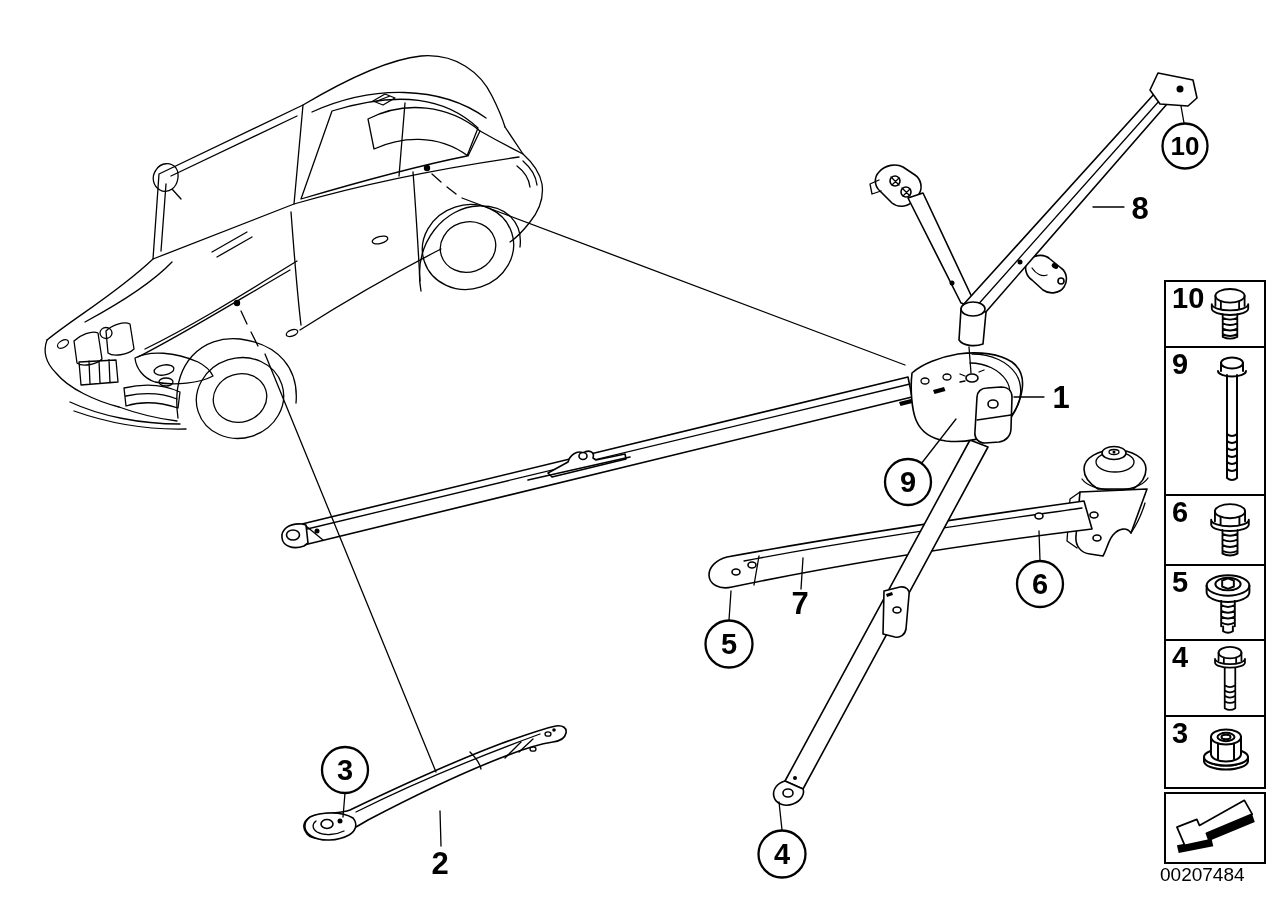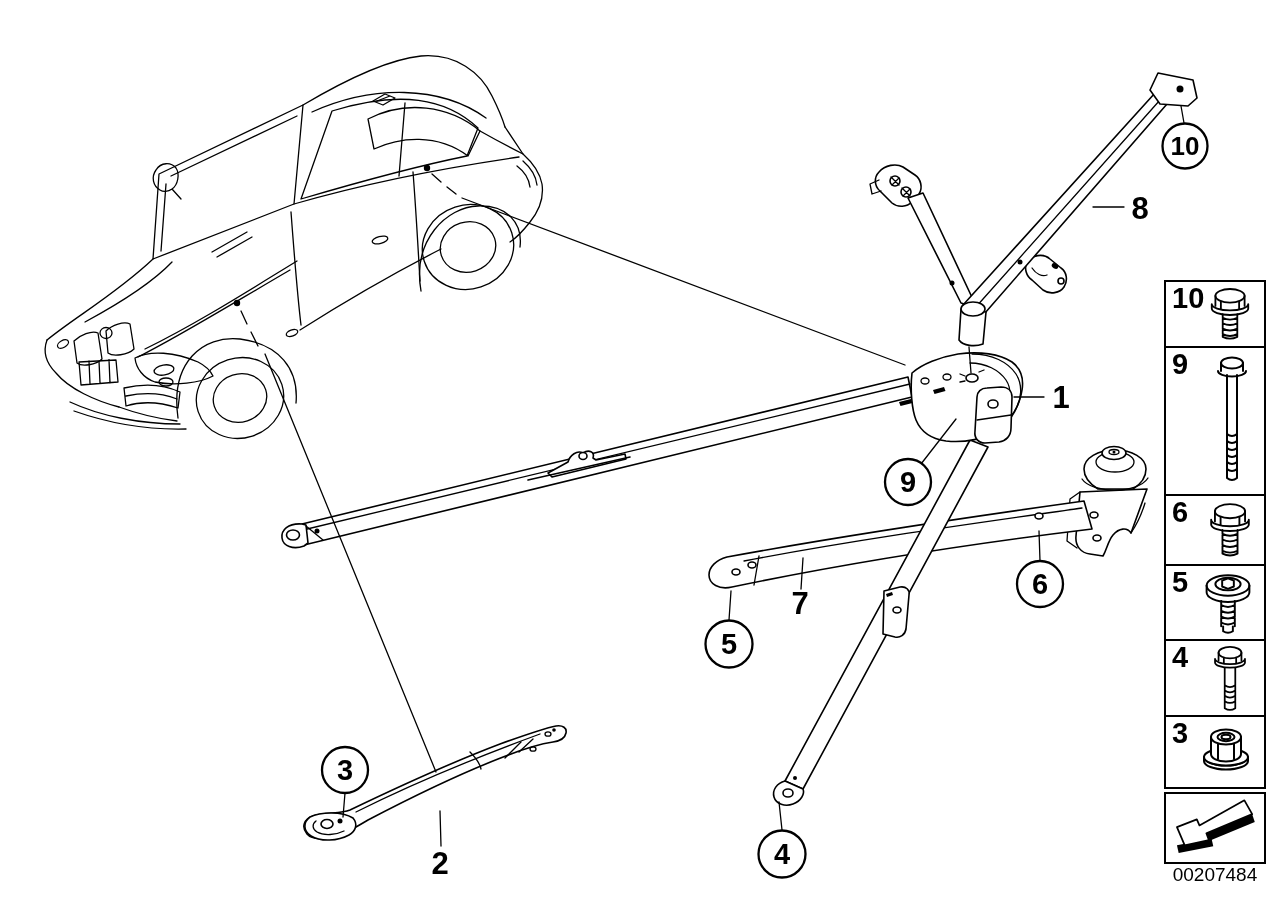--- a/index.html
+++ b/index.html
@@ -19,7 +19,7 @@
   .legend-icon{position:absolute;}
   .icon-ln{fill:none;stroke:#000;stroke-width:2;stroke-linecap:round;stroke-linejoin:round;}
   .icon-fw{fill:#fff;stroke:#000;stroke-width:2;stroke-linejoin:round;}
-  .doc-number{position:absolute;left:1160px;top:864px;width:110px;text-align:center;
+  .doc-number{position:absolute;left:1160px;top:864px;width:110px;text-align:left;
               font-size:19px;color:#000;letter-spacing:0px;}
 </style>
 </head>

